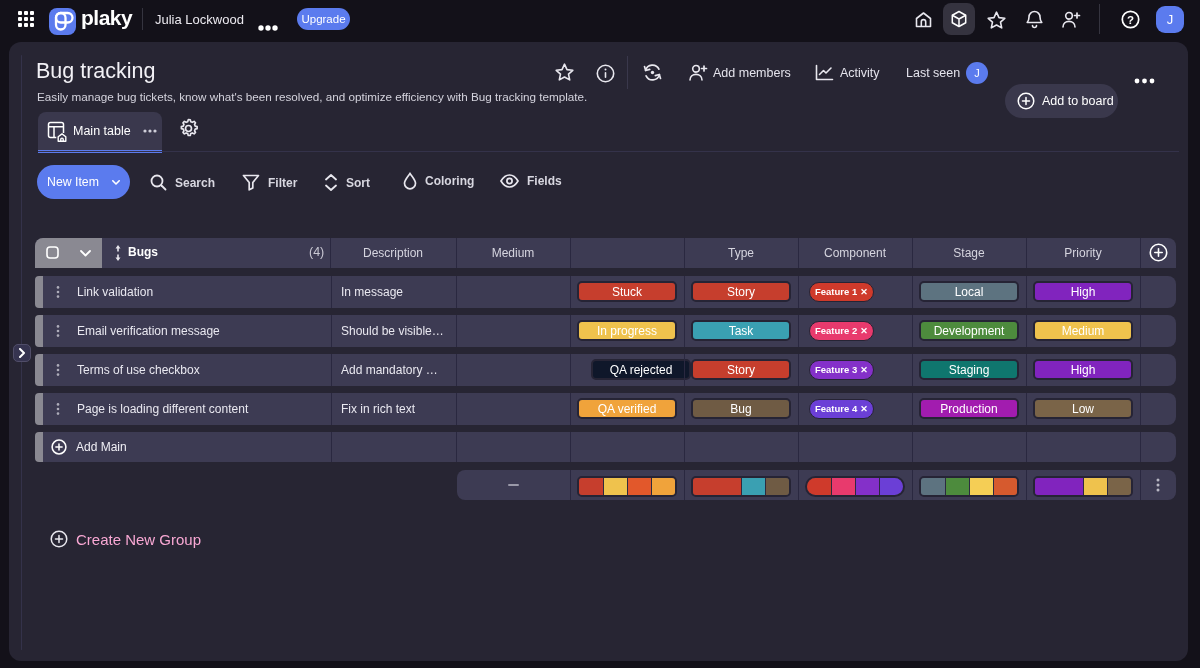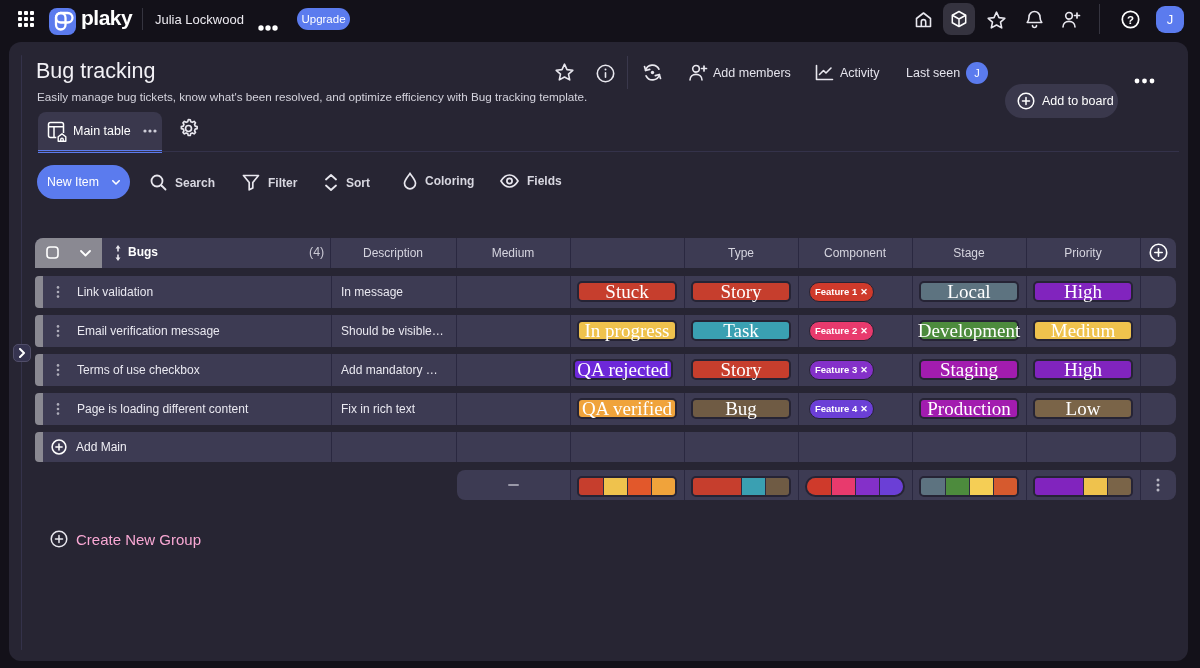--- a/index.html
+++ b/index.html
@@ -21,8 +21,8 @@
     color:#e9e8f0; font-size:12px; }
   .dots3 { position:absolute; left:13px; top:50%; transform:translateY(-50%); }
   .pill { position:absolute; top:5px; height:21px; width:100px; border-radius:5px;
-    border:2px solid #262435; color:#fff; font-size:19px; display:flex;
-    align-items:center; justify-content:center;font-family:Liberation Serif, serif; }
+    border:2px solid #262435; color:#fff; font-size:12px; display:flex;
+    align-items:center; justify-content:center; }
   .tag { position:absolute; top:5.5px; height:20px; border-radius:10px; color:#fff;
     font-size:9.5px; font-weight:bold; display:flex; align-items:center;
     justify-content:center; gap:3px; padding:0 5px; border:1.5px solid #262435; }

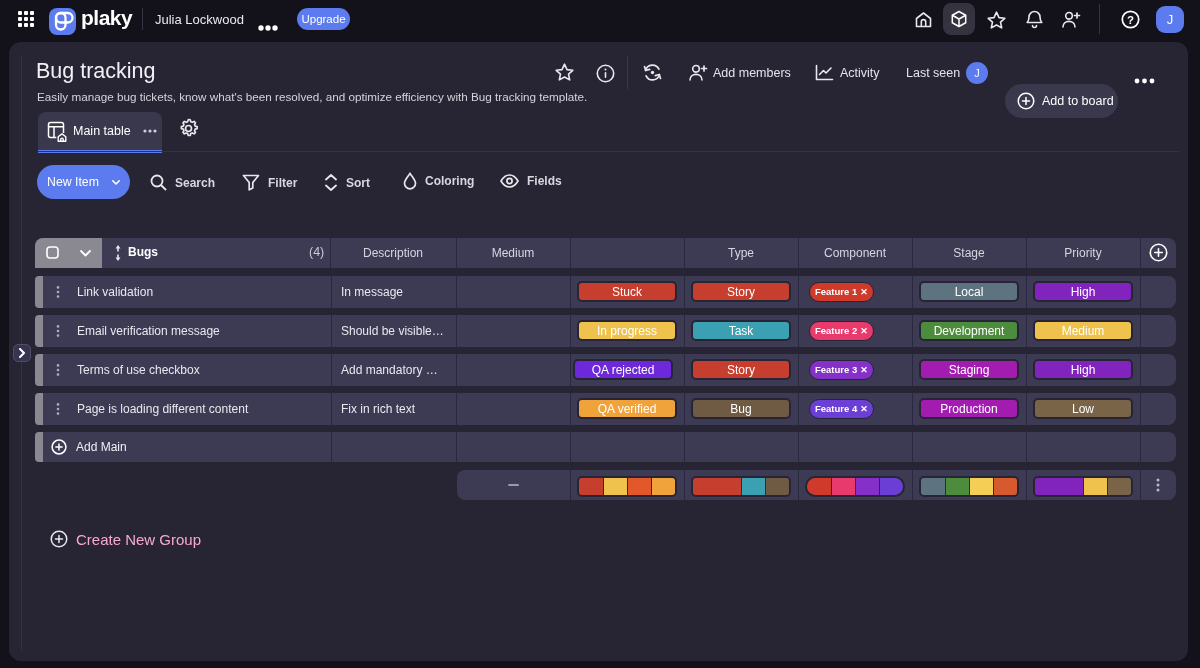--- a/index.html
+++ b/index.html
@@ -352,7 +352,7 @@
   <div class="desc">Add mandatory …</div>
   <div class="sep" style="left:413px;"></div>
   <div class="sep" style="left:527px;"></div>
-  <div class="pill" style="left:530px;background:#6d28d9;">QA rejected</div>
+  <div class="pill" style="left:548px;background:#0f172a;">QA rejected</div>
   <div class="sep" style="left:641px;"></div>
   <div class="pill" style="left:648px;background:#c63e2d;">Story</div>
   <div class="sep" style="left:755px;"></div>

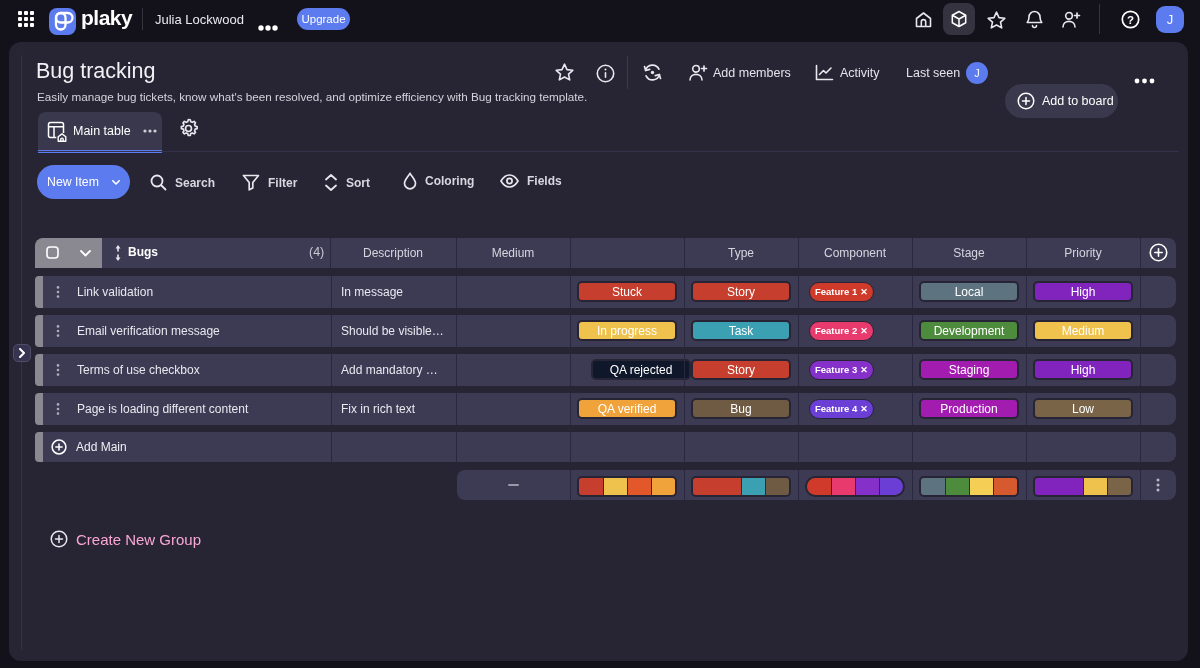--- a/index.html
+++ b/index.html
@@ -358,7 +358,7 @@
   <div class="sep" style="left:755px;"></div>
   <div class="tag" style="left:766px;background:#8430c9;">Feature 3 <span style="font-size:9px;">✕</span></div>
   <div class="sep" style="left:869px;"></div>
-  <div class="pill" style="left:876px;background:#a21caf;">Staging</div>
+  <div class="pill" style="left:876px;background:#0f766e;">Staging</div>
   <div class="sep" style="left:983px;"></div>
   <div class="pill" style="left:990px;background:#8124be;">High</div>
   <div class="sep" style="left:1097px;"></div>

